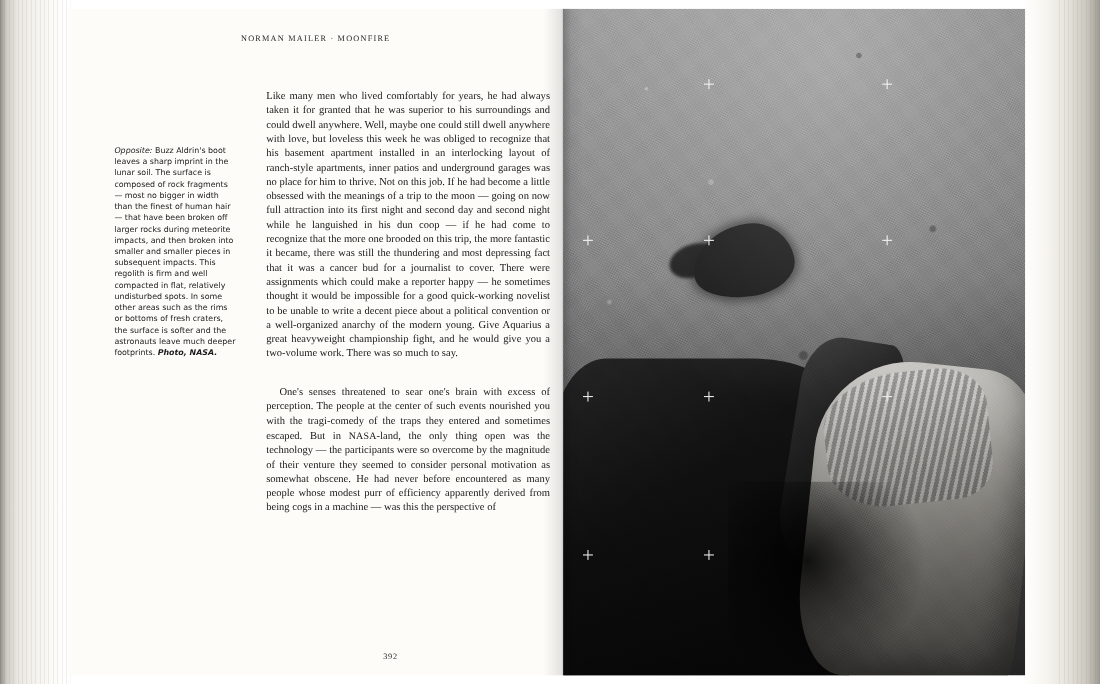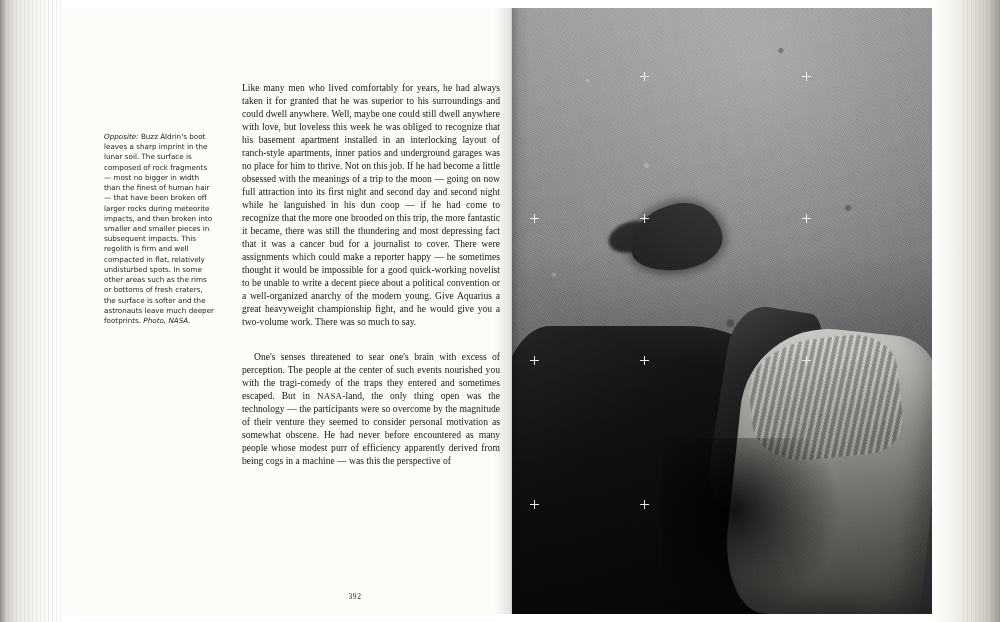--- a/index.html
+++ b/index.html
@@ -274,6 +274,7 @@
 
   <div id="page-left">
 
+    <div id="running-head">NORMAN MAILER · MOONFIRE</div>
 
     <div id="caption">
       <span class="lead">Opposite:</span><span> Buzz Aldrin's boot leaves a sharp imprint in the lunar soil. The surface is composed of rock fragments — most no bigger in width than the finest of human hair — that have been broken off larger rocks during meteorite impacts, and then broken into smaller and smaller pieces in subsequent impacts. This regolith is firm and well compacted in flat, relatively undisturbed spots. In some other areas such as the rims or bottoms of fresh craters, the surface is softer and the astronauts leave much deeper footprints. </span><span class="tail">Photo, NASA.</span>

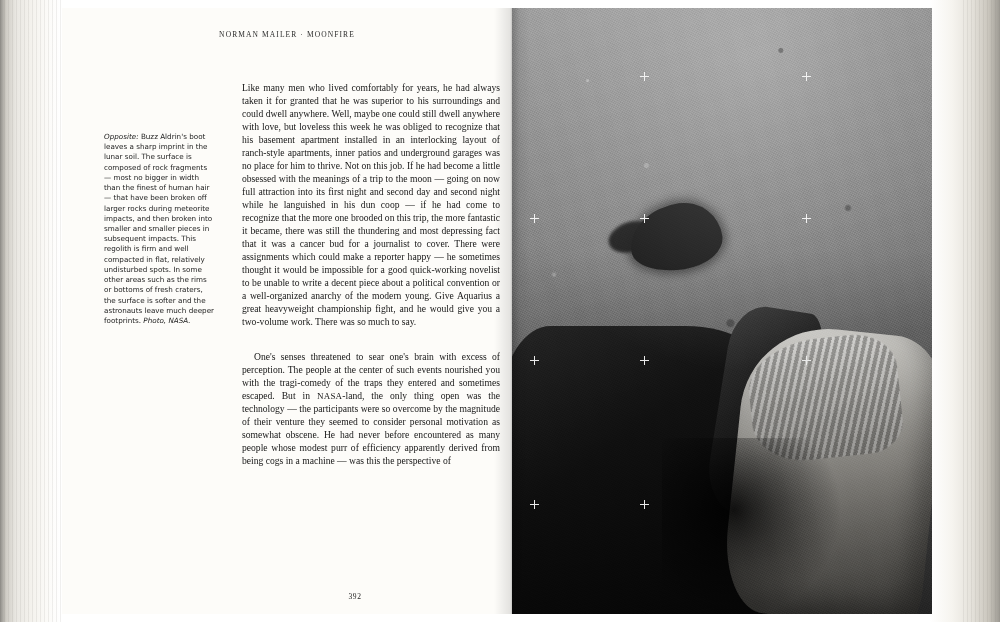--- a/index.html
+++ b/index.html
@@ -113,7 +113,7 @@
     text-align: left;
   }
   #caption .lead { font-style: italic; text-align: right; }
-  #caption .tail { font-style: italic; }
+  #caption .tail { font-style: italic; font-weight: bold; }
 
   #body-col {
     position: absolute;

